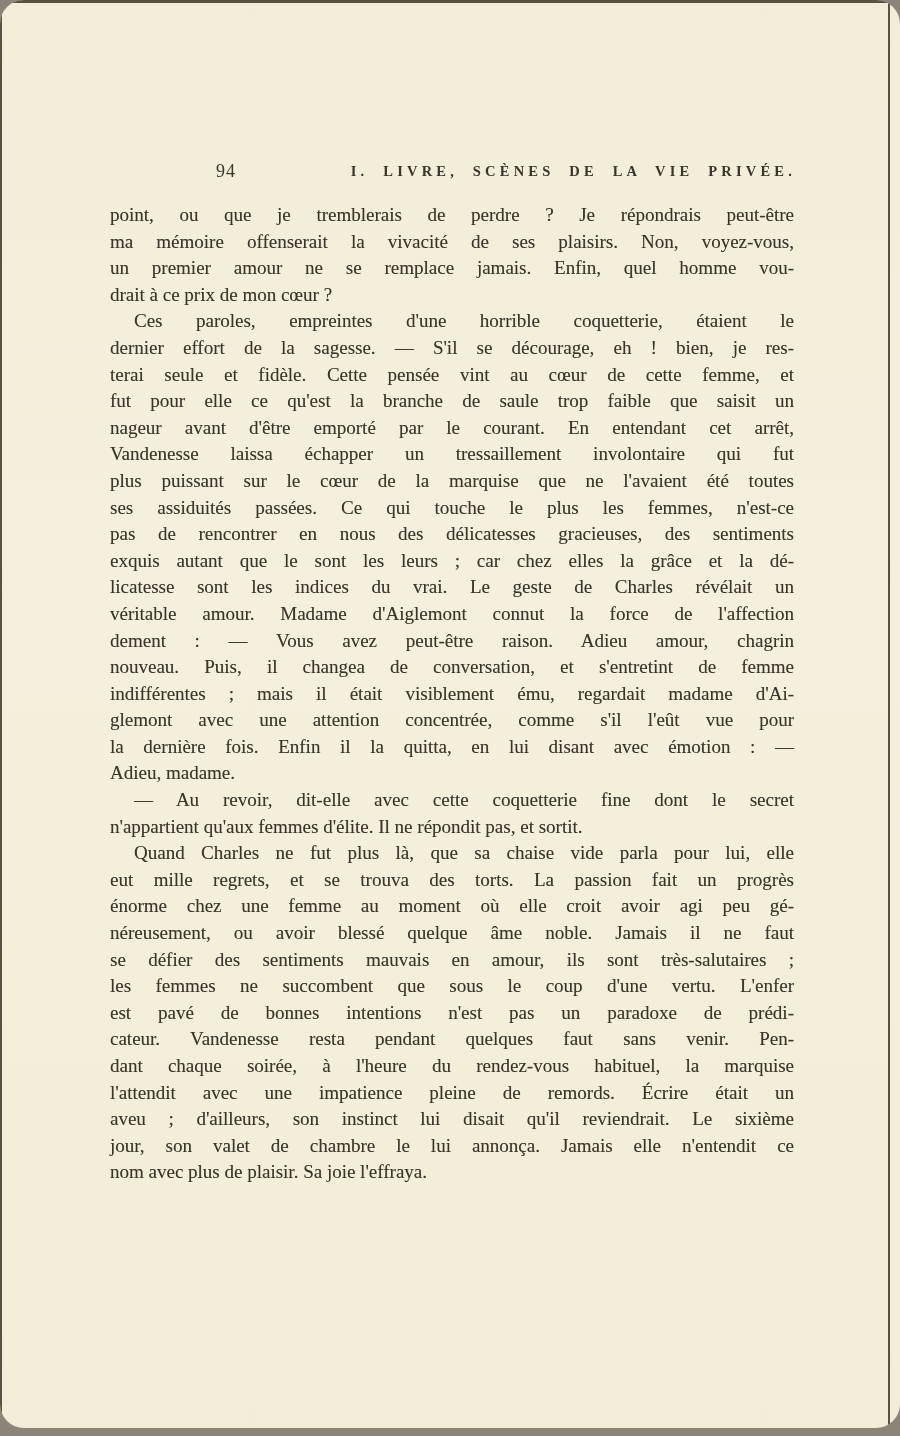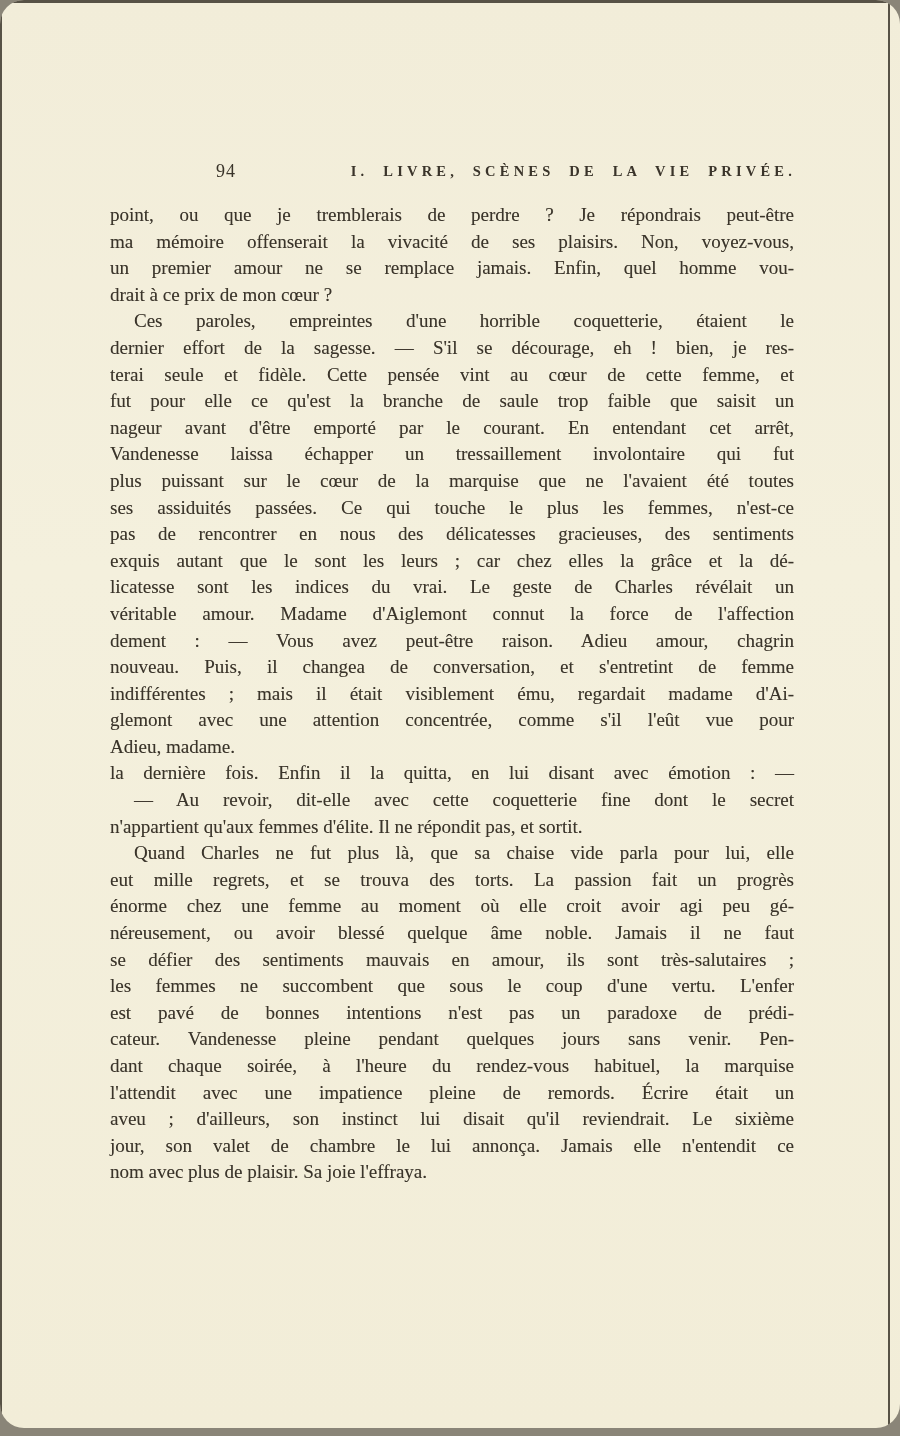--- a/index.html
+++ b/index.html
@@ -102,8 +102,8 @@
         <div class="line just"><span>nouveau. Puis, il changea de conversation, et s'entretint de femme</span></div>
         <div class="line just"><span>indifférentes ; mais il était visiblement ému, regardait madame d'Ai-</span></div>
         <div class="line just"><span>glemont avec une attention concentrée, comme s'il l'eût vue pour</span></div>
+        <div class="line just"><span>la dernière fois. Enfin il la quitta, en lui disant avec émotion : —</span></div>
         <div class="line"><span>Adieu, madame.</span></div>
-        <div class="line just"><span>la dernière fois. Enfin il la quitta, en lui disant avec émotion : —</span></div>
       </div>
       <div class="paragraph">
         <div class="line just indent"><span>— Au revoir, dit-elle avec cette coquetterie fine dont le secret</span></div>

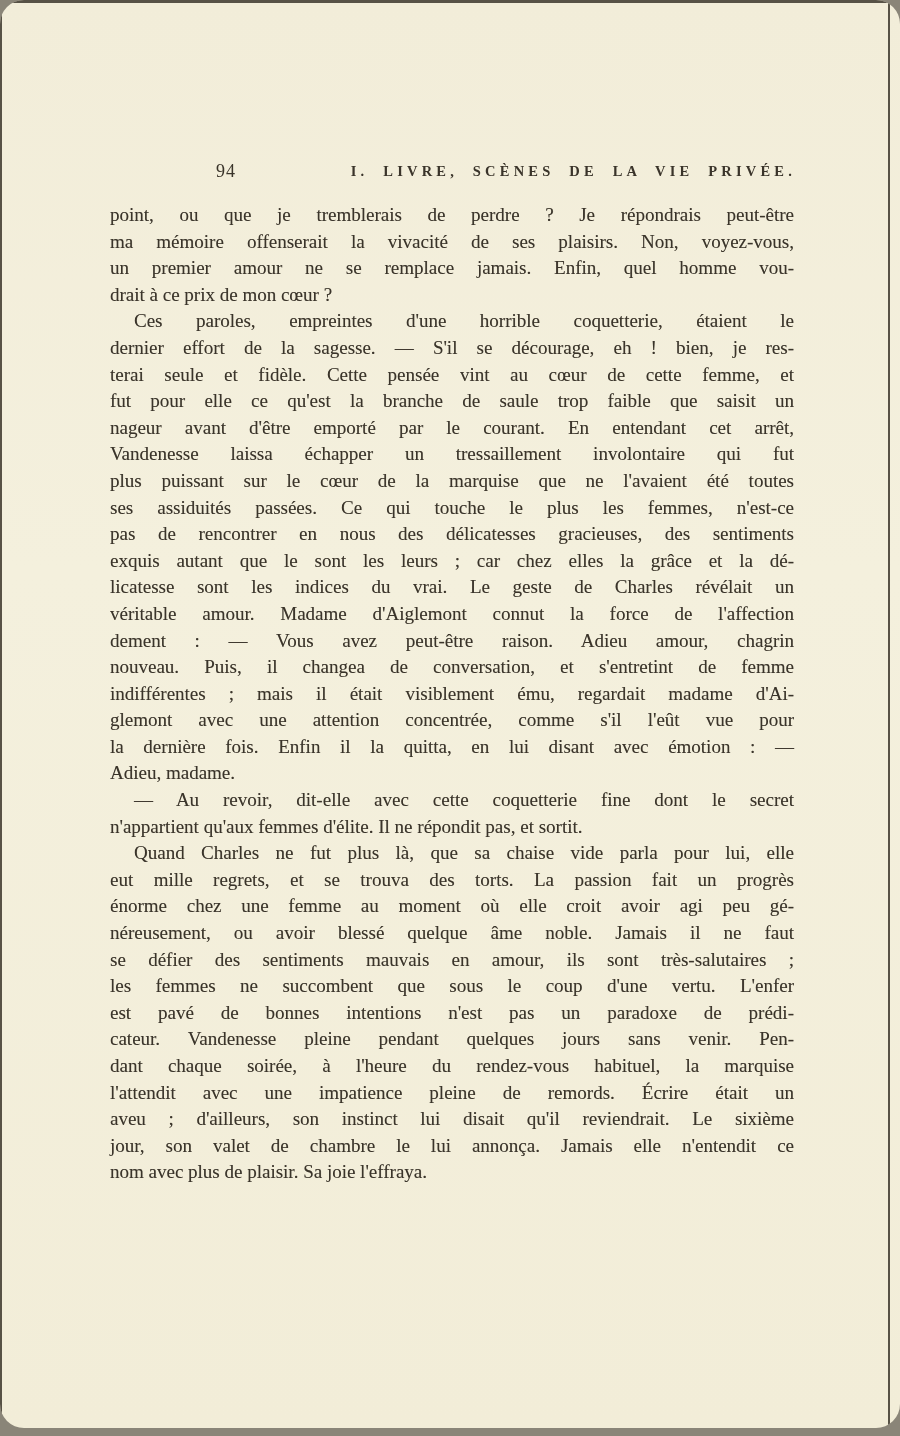--- a/index.html
+++ b/index.html
@@ -117,7 +117,7 @@
         <div class="line just"><span>se défier des sentiments mauvais en amour, ils sont très-salutaires ;</span></div>
         <div class="line just"><span>les femmes ne succombent que sous le coup d'une vertu. </span><span class="it">L'enfer</span></div>
         <div class="line just"><span class="it">est pavé de bonnes intentions </span><span>n'est pas un paradoxe de prédi-</span></div>
-        <div class="line just"><span>cateur. Vandenesse pleine pendant quelques jours sans venir. Pen-</span></div>
+        <div class="line just"><span>cateur. Vandenesse resta pendant quelques faut sans venir. Pen-</span></div>
         <div class="line just"><span>dant chaque soirée, à l'heure du rendez-vous habituel, la marquise</span></div>
         <div class="line just"><span>l'attendit avec une impatience pleine de remords. Écrire était un</span></div>
         <div class="line just"><span>aveu ; d'ailleurs, son instinct lui disait qu'il reviendrait. Le sixième</span></div>

